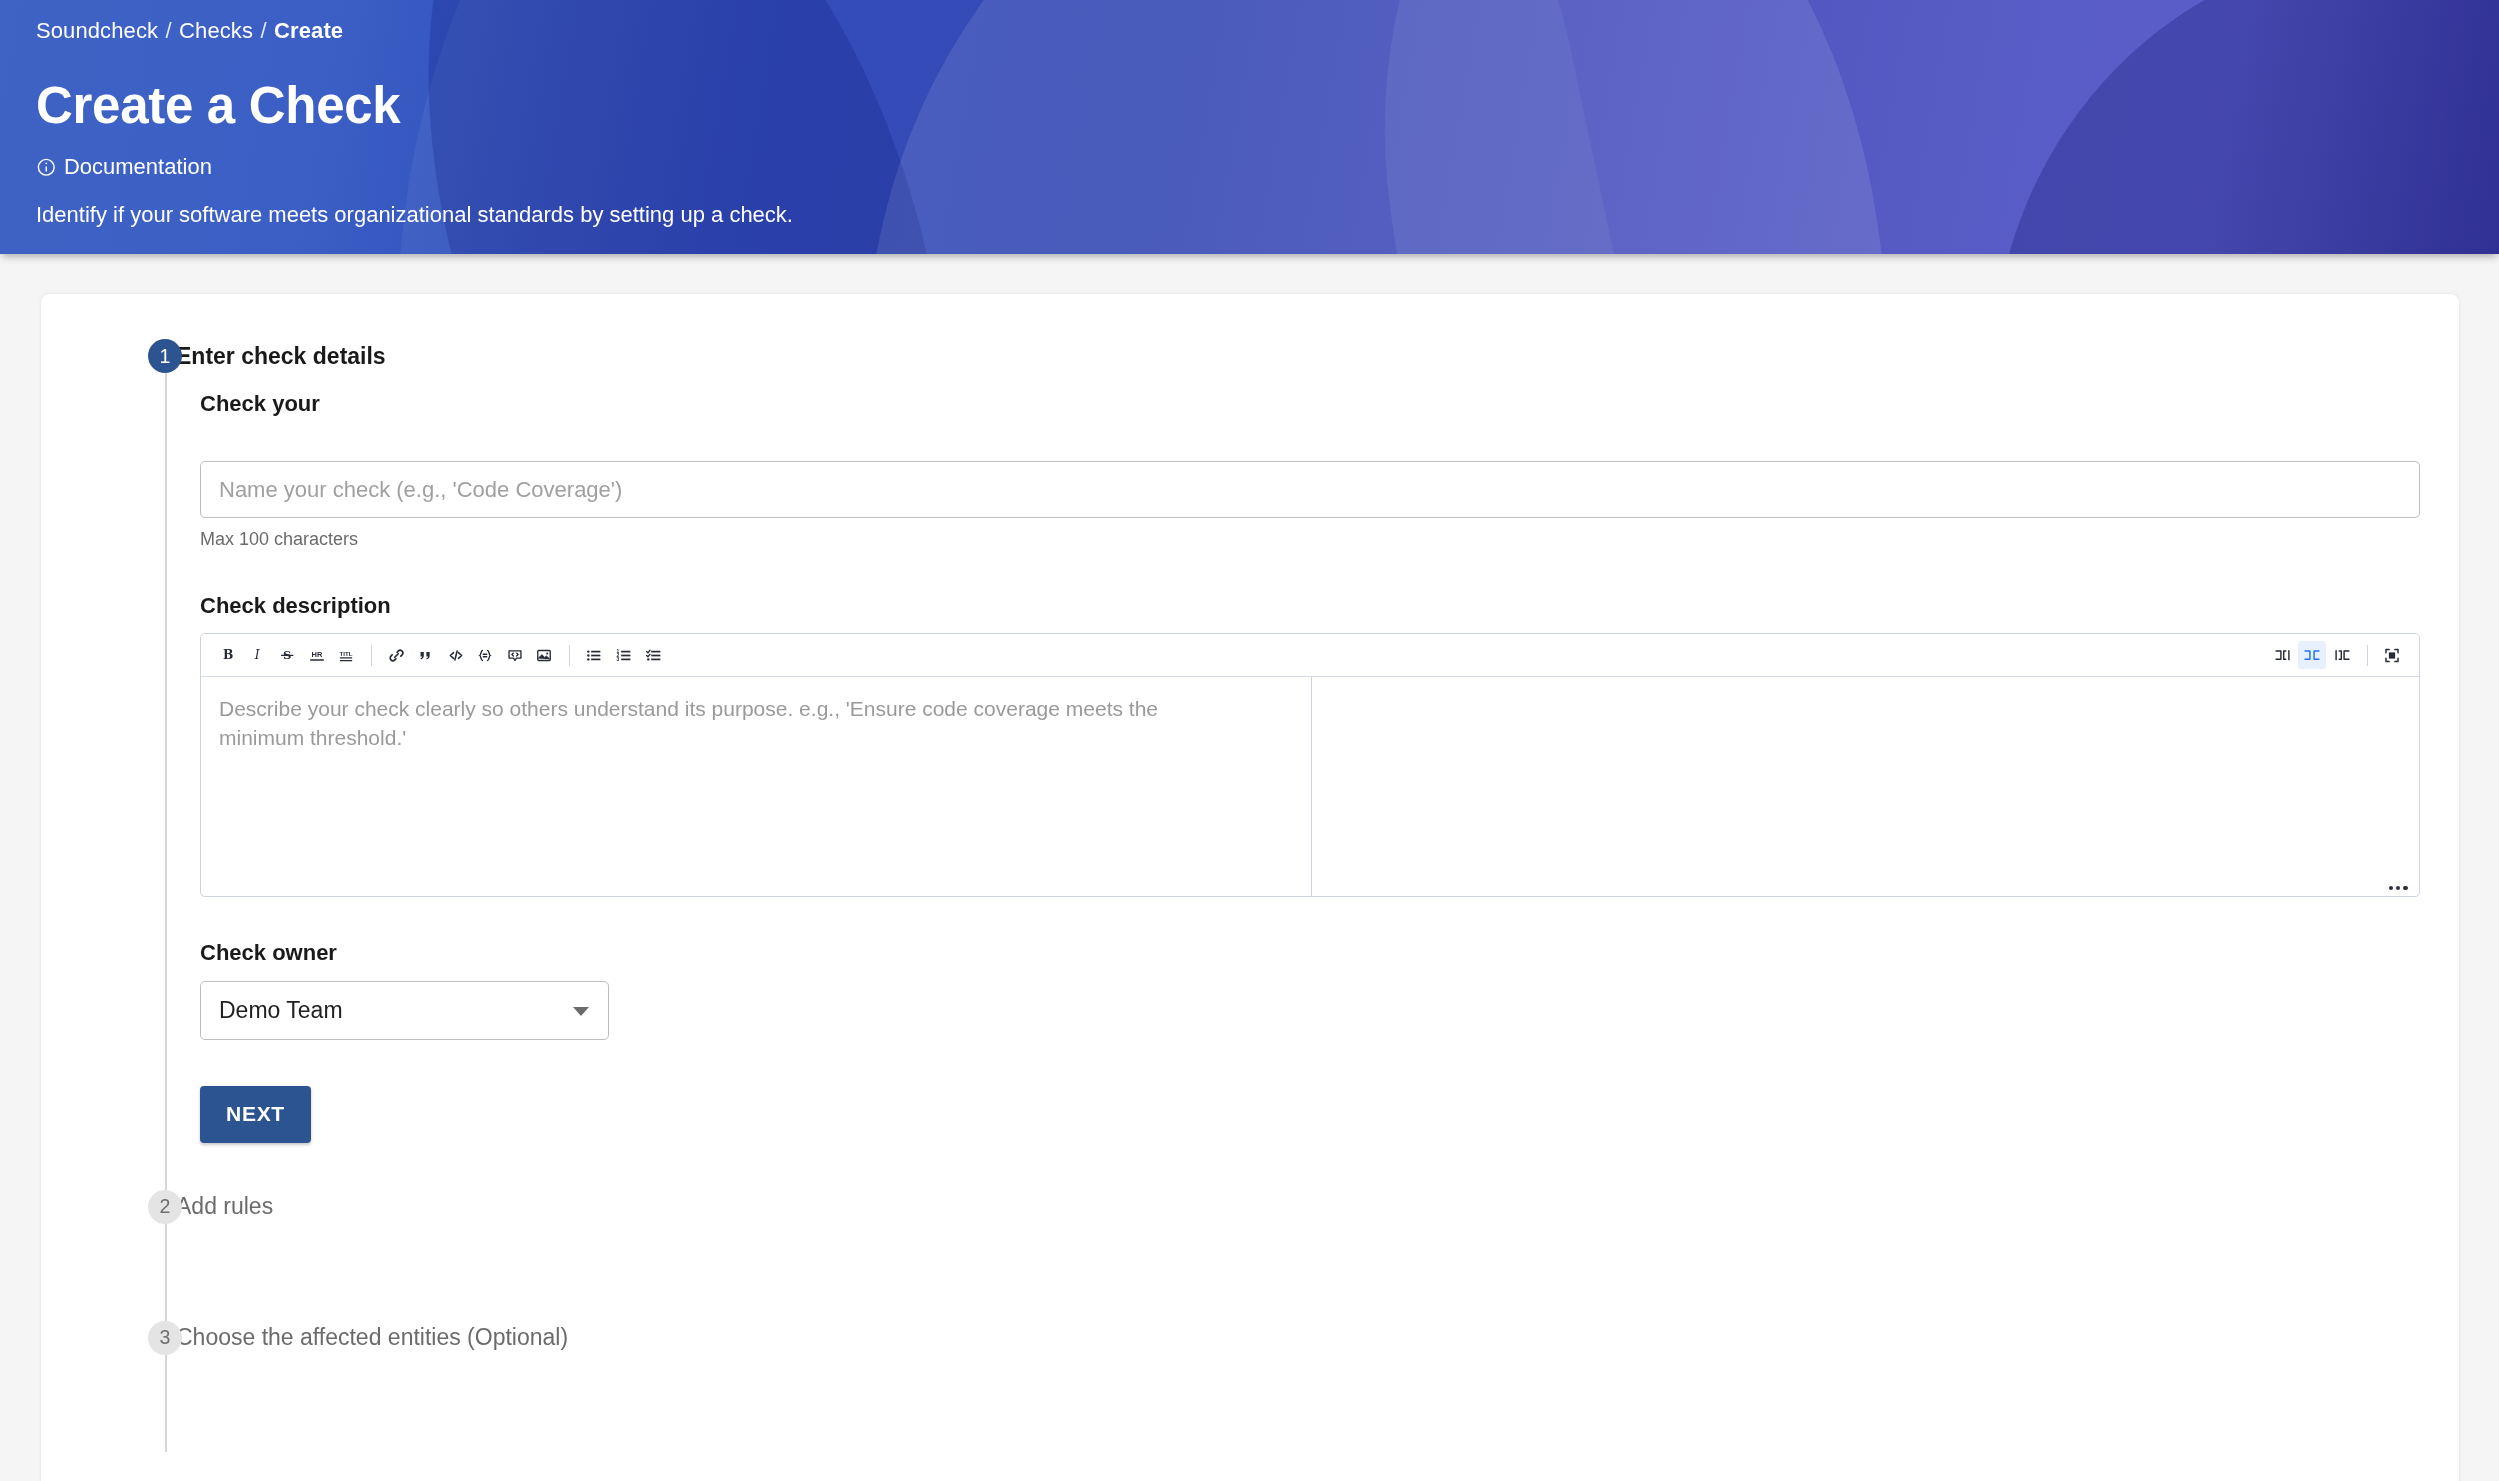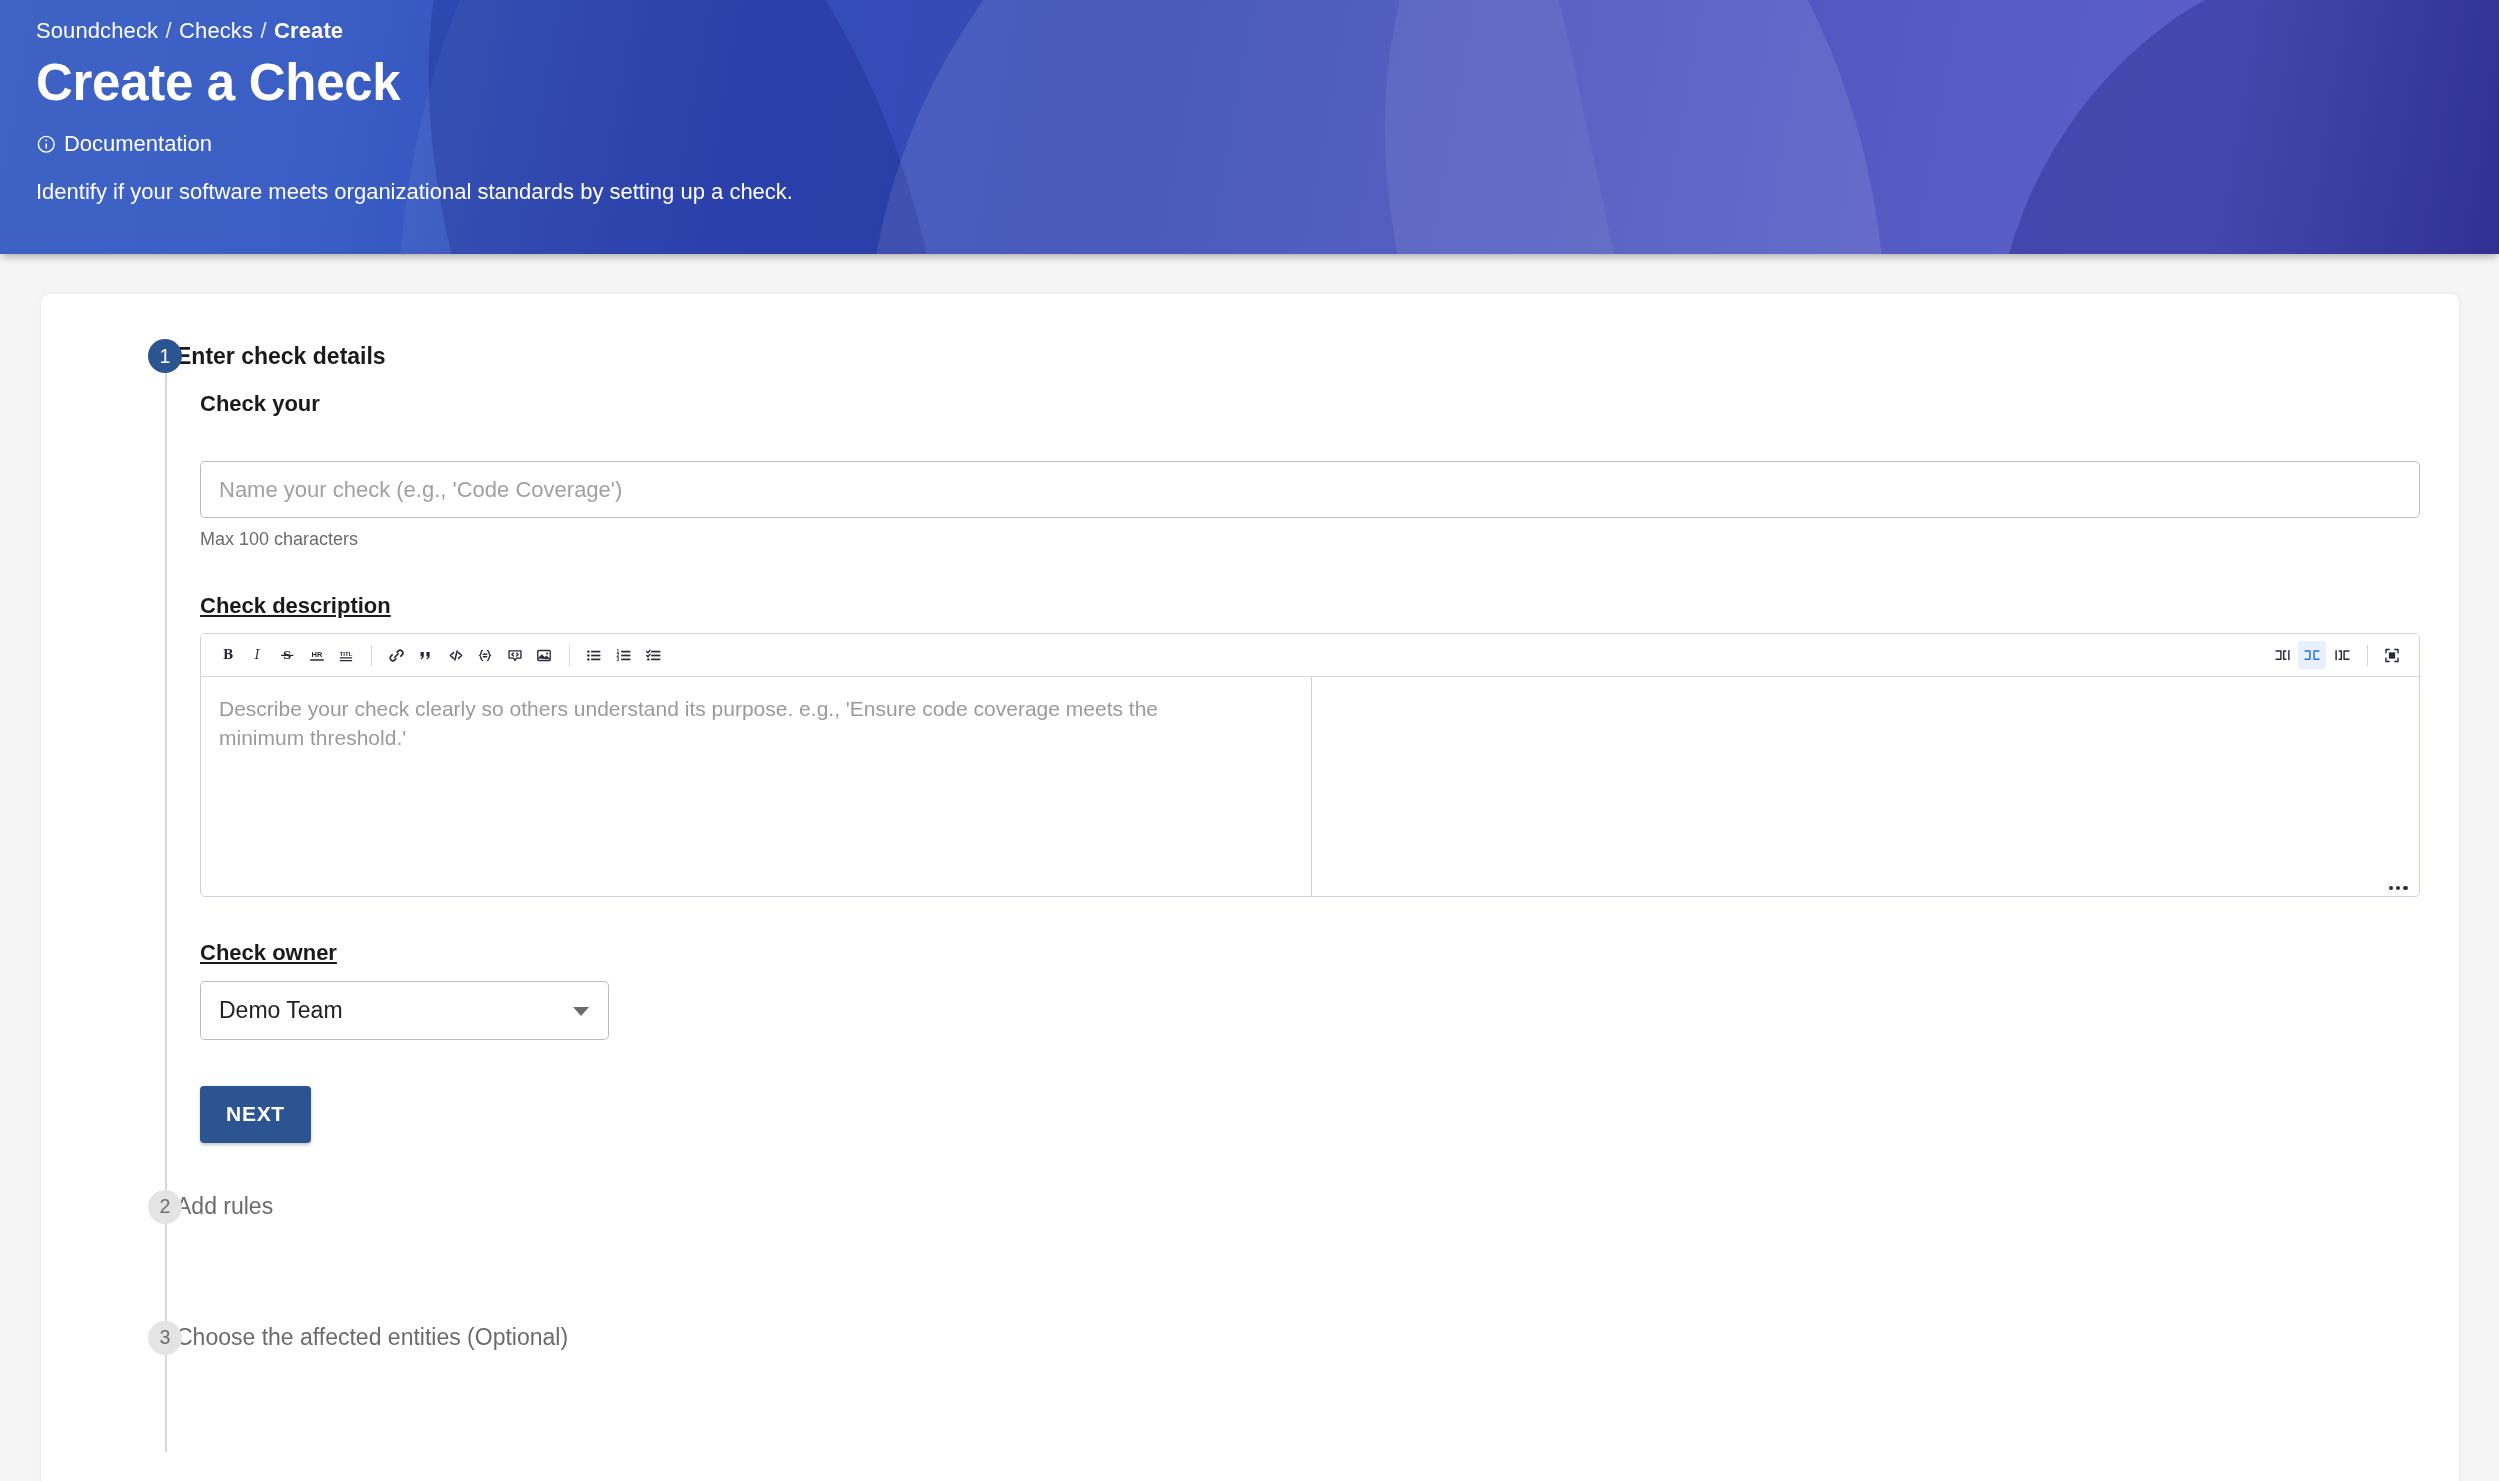--- a/index.html
+++ b/index.html
@@ -70,7 +70,7 @@
     font-size: 51px;
     font-weight: 700;
     color: #ffffff;
-    margin: 12px 0 0 0;
+    margin: 35px 0 0 0;
     letter-spacing: -0.3px;
     line-height: 1.05;
   }

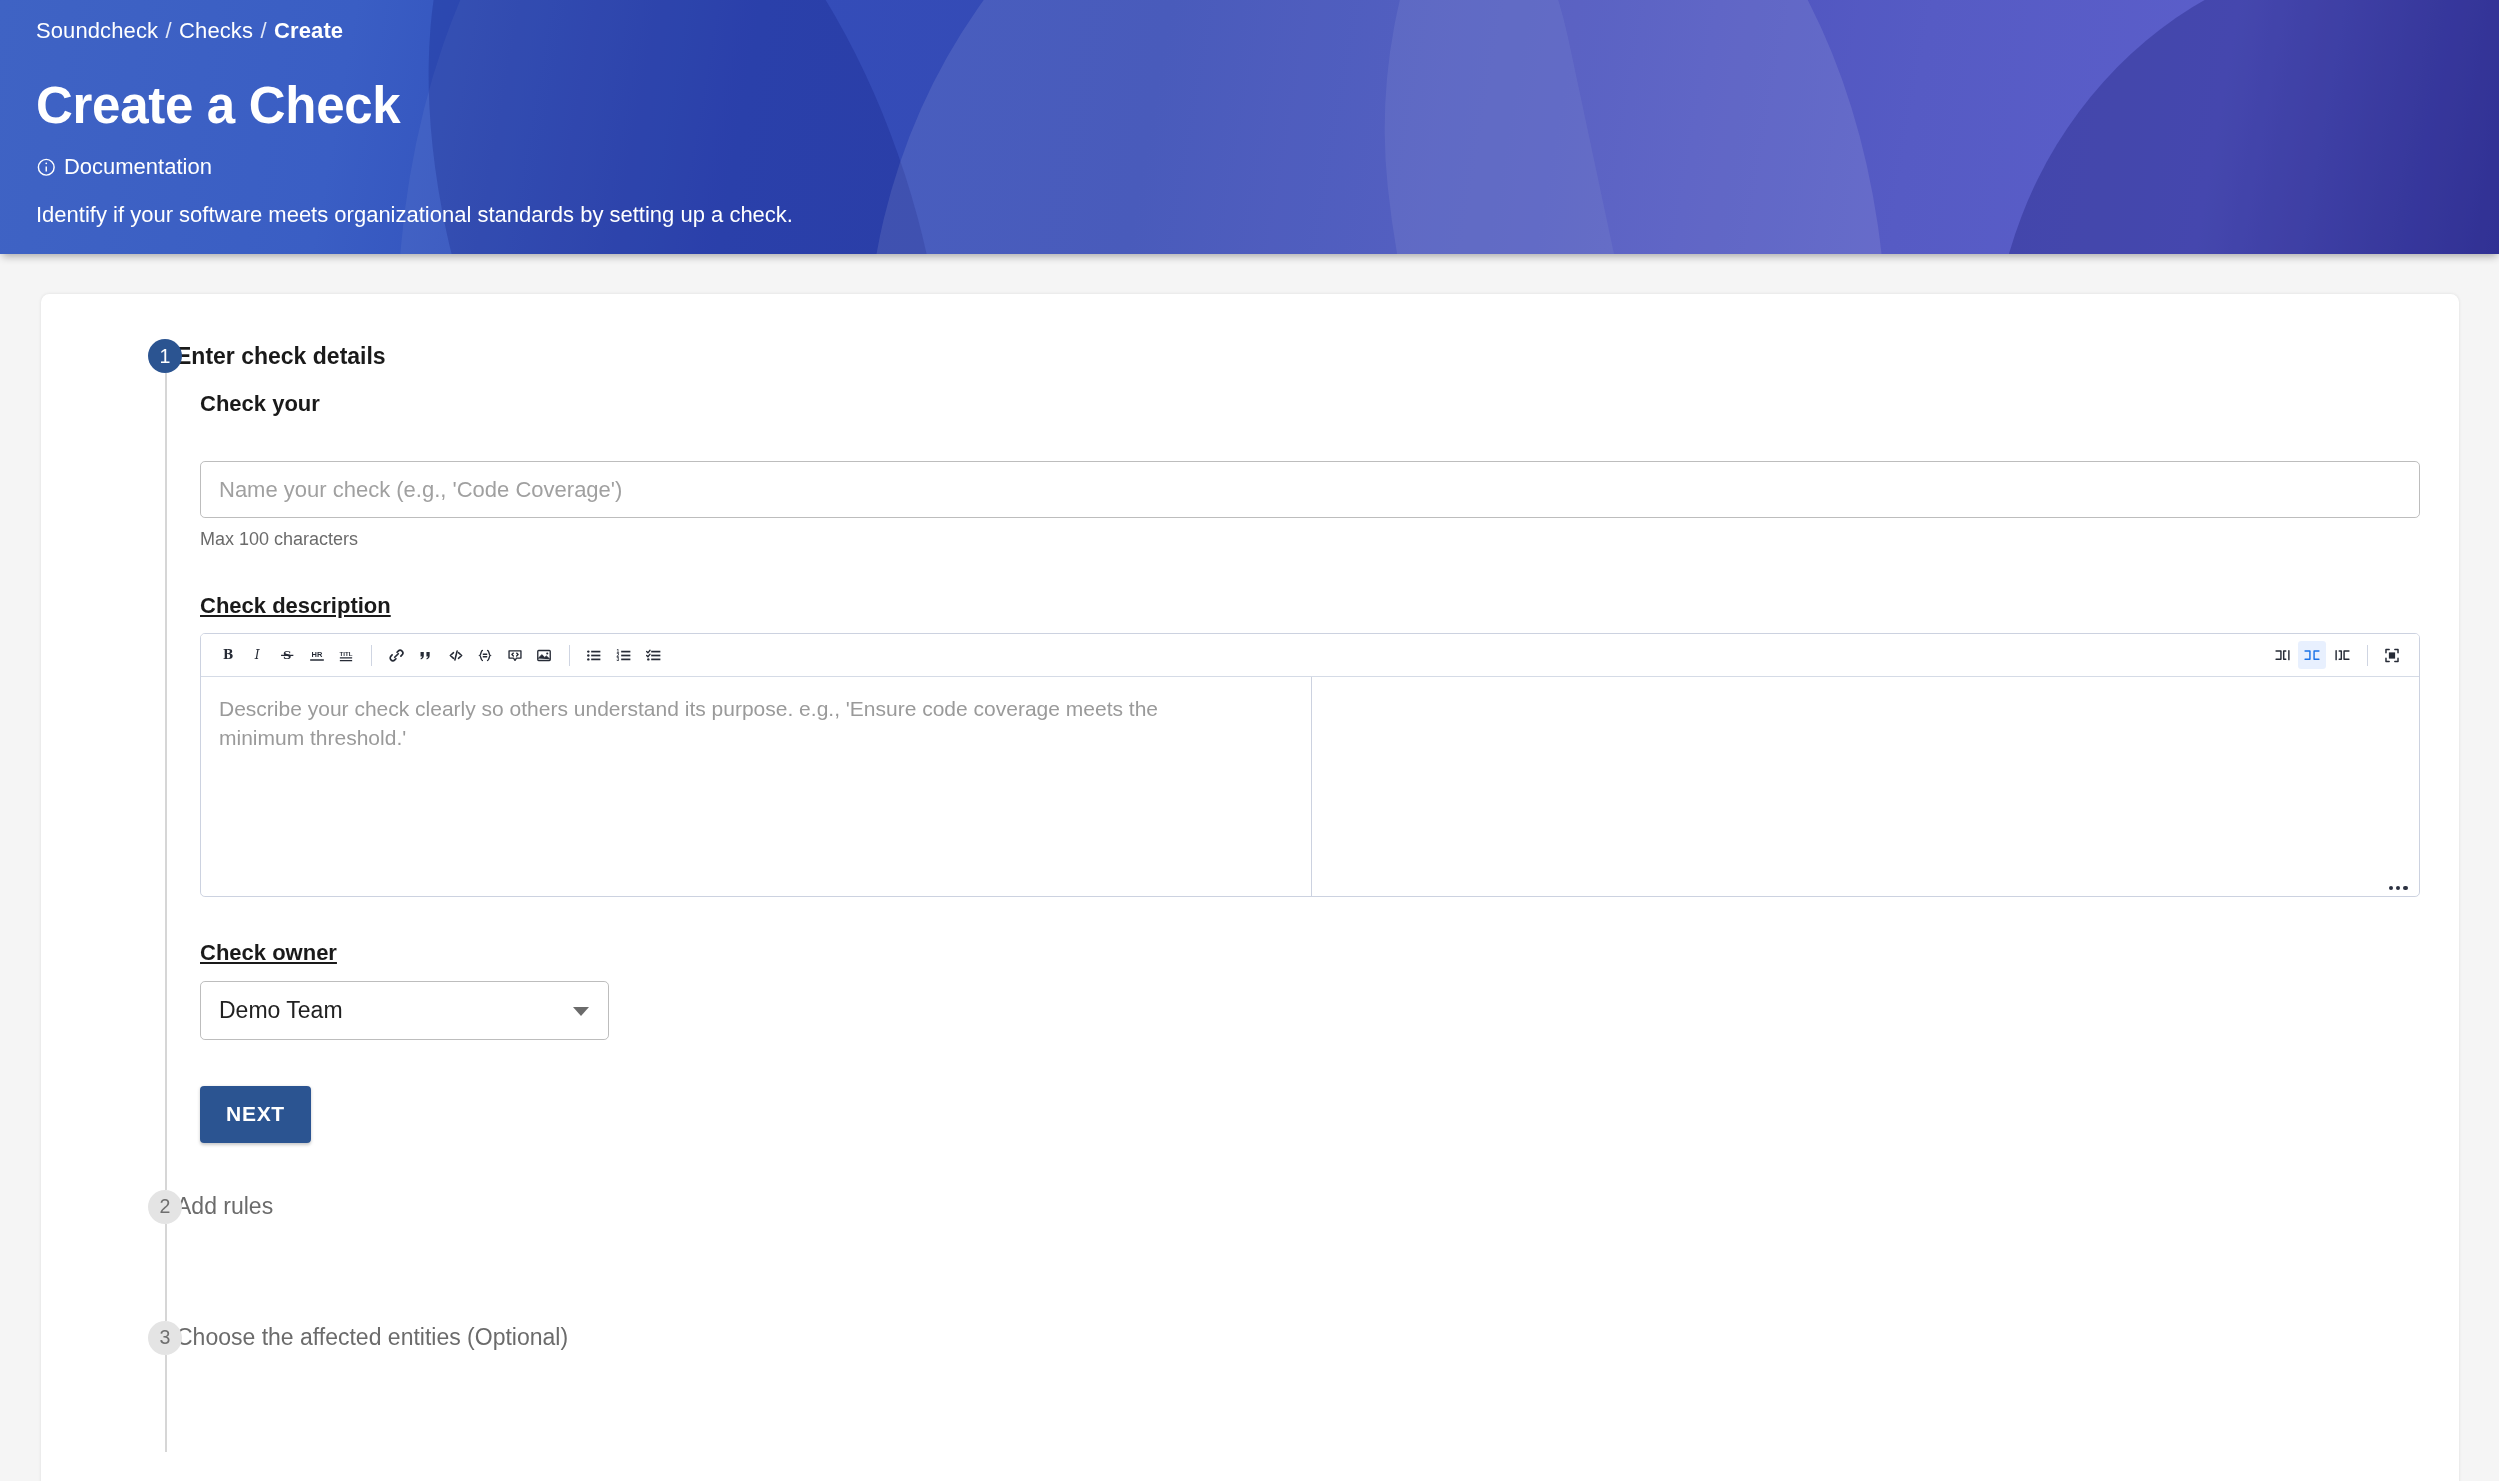--- a/index.html
+++ b/index.html
@@ -169,7 +169,7 @@
     color: #1a1a1a;
     margin: 0 0 14.7px 0;
   }
-  .field-label.second { margin-top: 43px; text-decoration: underline; }
+  .field-label.second { margin-top: 43px; }
 
   .text-input {
     display: block;

